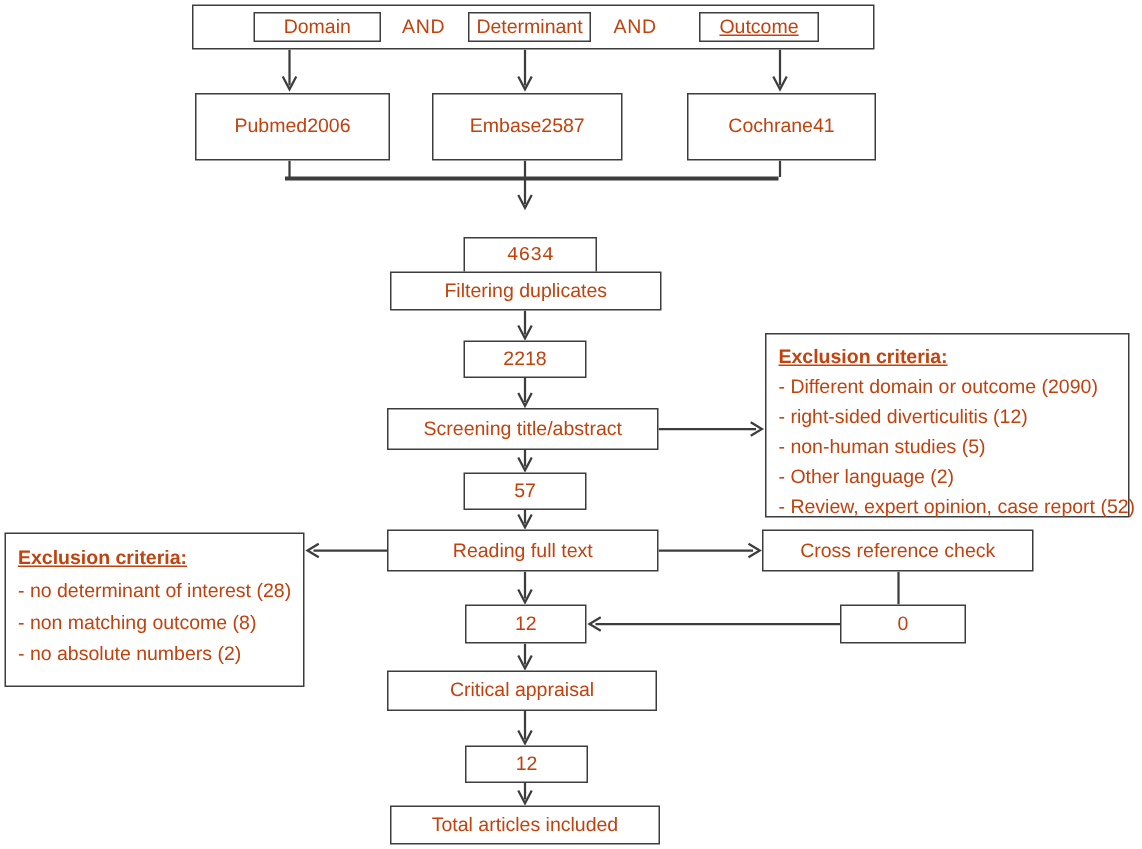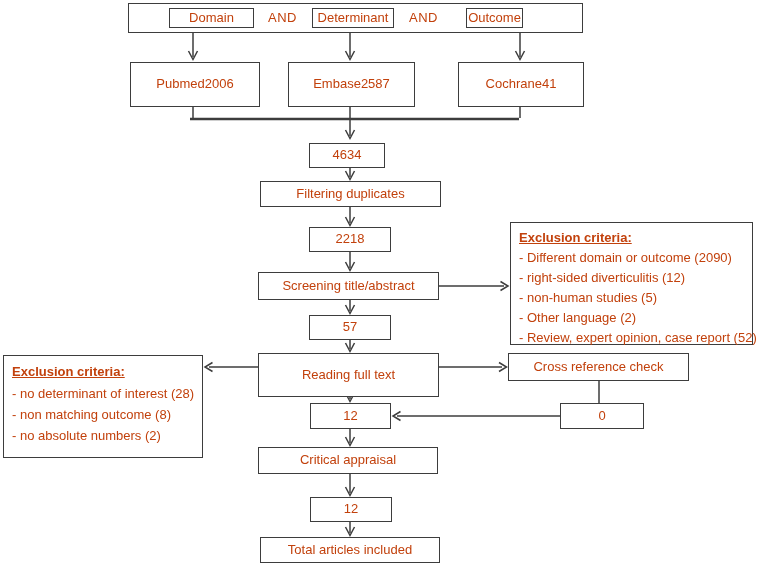--- a/index.html
+++ b/index.html
@@ -183,7 +183,7 @@
       <span>Determinant</span>
     </div>
     <span class="and-op" style="left:280px;">AND</span>
-    <div class="term-box" style="left:337px; width:57px;">
+    <div class="term-box" style="left:337px; width:80px;text-decoration:underline;">
       <span>Outcome</span>
     </div>
   </div>

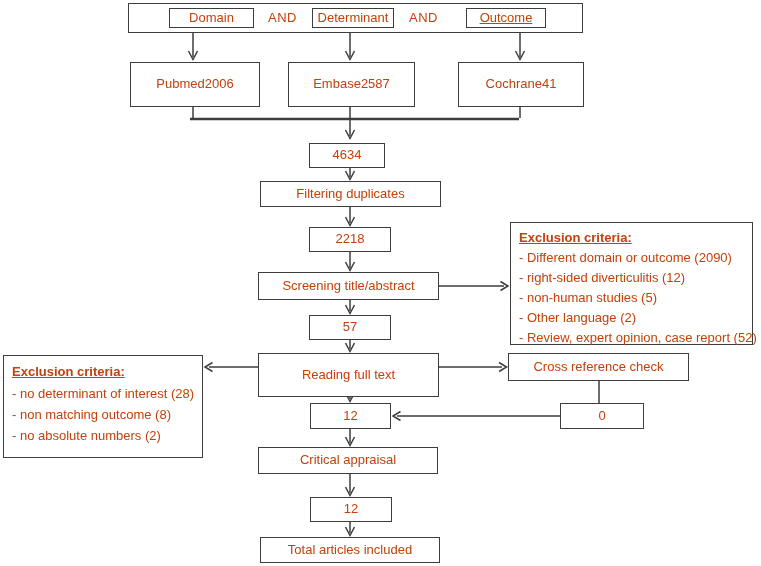--- a/index.html
+++ b/index.html
@@ -201,7 +201,7 @@
     <span class="line">41</span>
   </div>
 
-  <div class="box" style="left:309px; top:143px; width:76px; height:25px;">4634</div>
+  <div class="box" style="left:309px; top:158px; width:89px; height:25px;font-family:Liberation Mono, monospace;">4634</div>
 
   <div class="box" style="left:260px; top:181px; width:181px; height:26px;">Filtering duplicates</div>
 

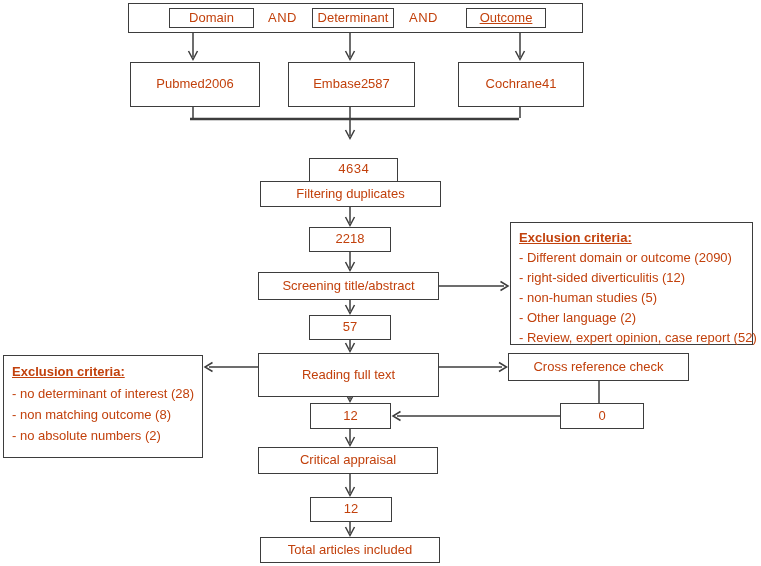--- a/index.html
+++ b/index.html
@@ -211,7 +211,7 @@
 
   <div class="box" style="left:309px; top:315px; width:82px; height:25px;">57</div>
 
-  <div class="box" style="left:258px; top:353px; width:181px; height:44px;">Reading full text</div>
+  <div class="box" style="left:258px; top:353px; width:181px; height:28px;">Reading full text</div>
 
   <div class="box" style="left:310px; top:403px; width:81px; height:26px;">12</div>
 

